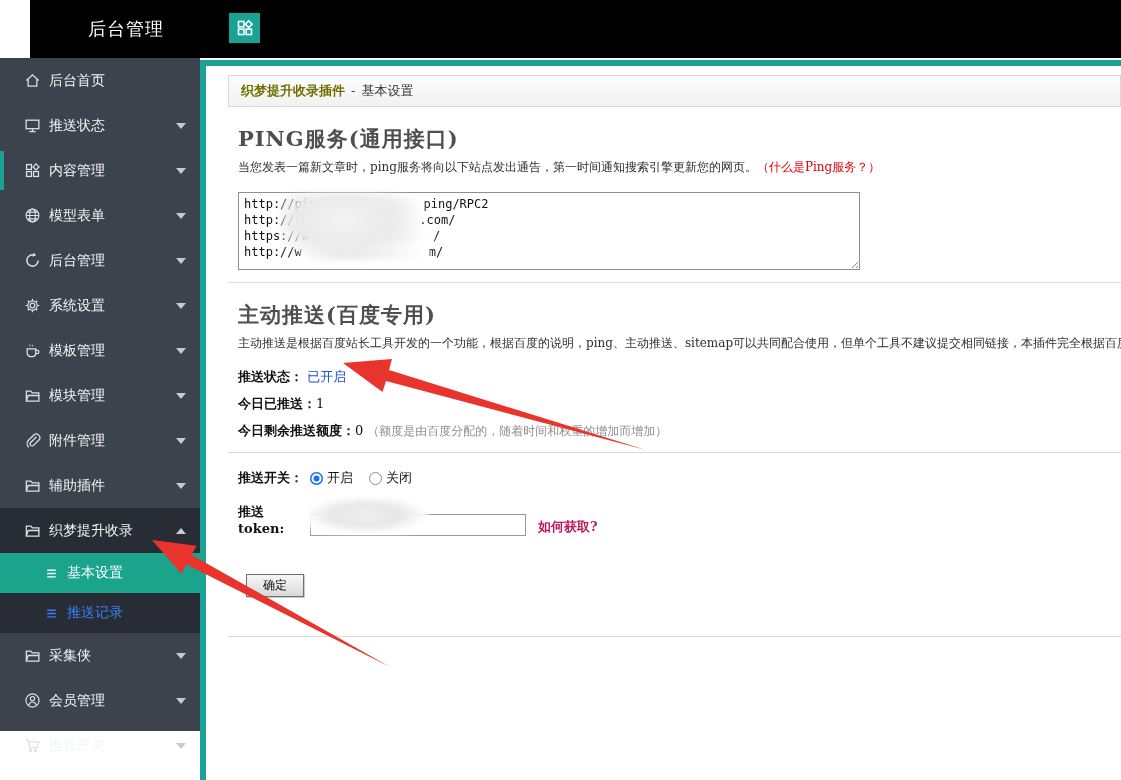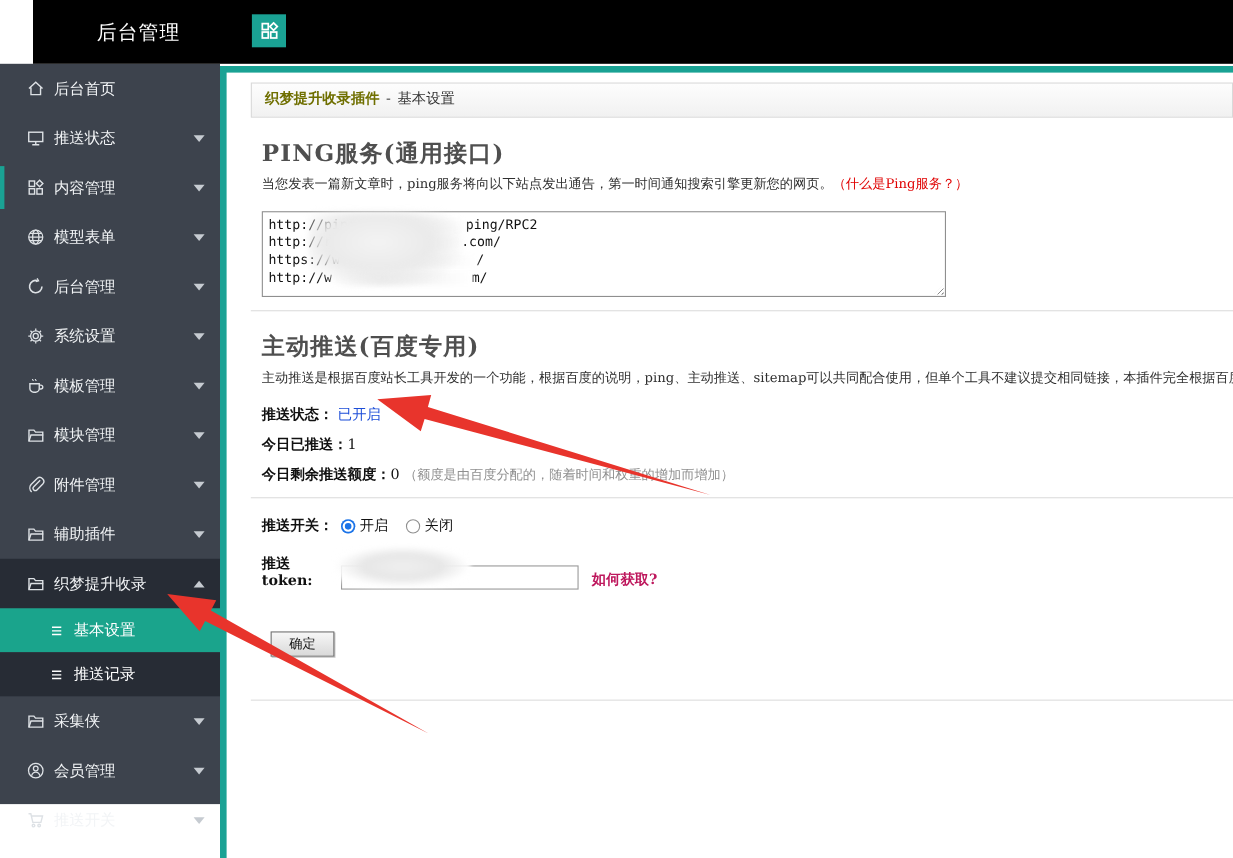--- a/index.html
+++ b/index.html
@@ -21,7 +21,7 @@
   .chev.up{border-bottom:6px solid #c6cbd1;}
   .in-group{background:#272c35;}
   .sb-item.accent::before{content:"";position:absolute;left:0;top:3px;bottom:3px;width:4px;background:#1aa294;}
-  .sb-sub{position:relative;height:40px;display:flex;align-items:center;color:#ffffff;font-size:14px;cursor:pointer;background:#272c35;}
+  .sb-sub{position:relative;height:40px;display:flex;align-items:center;color:#3b82f6;font-size:14px;cursor:pointer;background:#272c35;}
   .sb-sub .ic{margin-left:44px;width:15px;height:15px;display:inline-flex;color:currentColor;}
   .sb-sub .lb{margin-left:8px;}
   .sb-sub.active{background:#1aa48c;color:#ffffff;}

